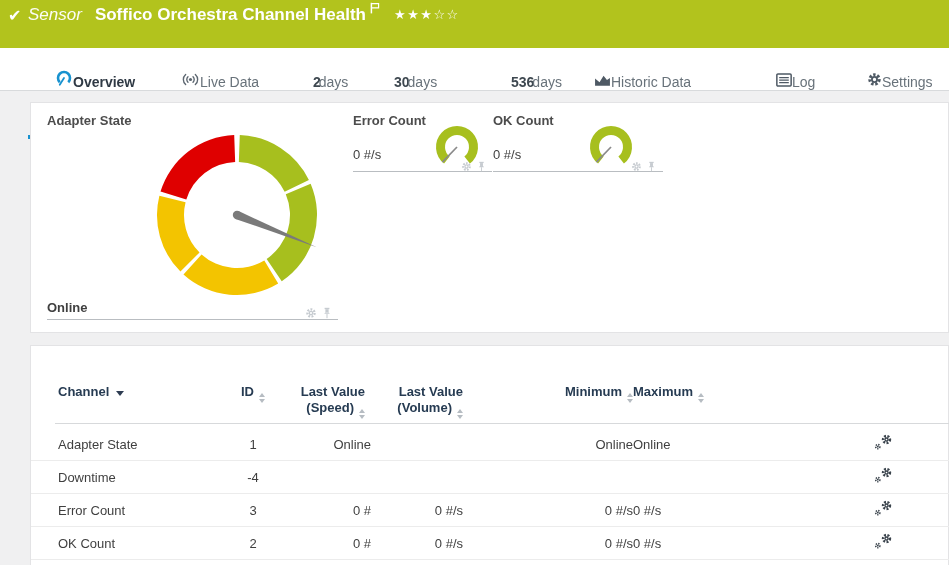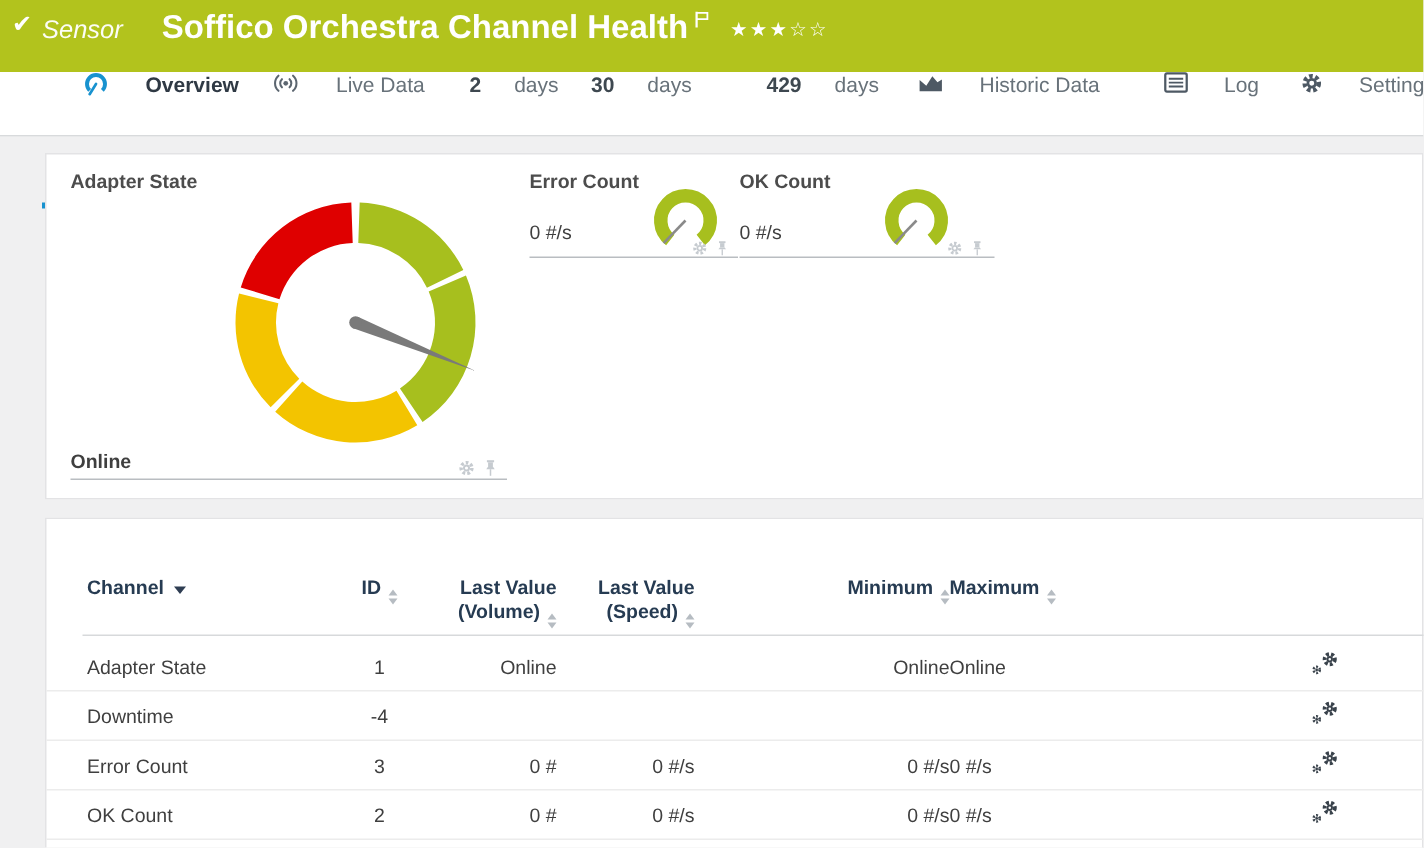--- a/index.html
+++ b/index.html
@@ -13,7 +13,7 @@
   .banner{position:absolute;left:0;top:0;width:949px;height:48px;background:#b2c31d;}
   .banner .check{position:absolute;left:8px;top:6px;color:#fff;font-size:16px;font-weight:bold;}
   .b-line1{position:absolute;left:28px;top:5px;display:flex;align-items:baseline;white-space:nowrap;}
-  .b-kind{font-style:italic;font-size:17px;color:rgba(255,255,255,.96);margin-right:26px;}
+  .b-kind{font-style:italic;font-size:17px;color:rgba(255,255,255,.96);margin-right:13px;}
   .b-title{font-size:22px;font-weight:bold;color:#fff;}
   .b-flag{margin:0 0 0 4px;position:relative;top:-6px;}
   .b-stars{margin-left:14px;color:#fff;font-size:13px;letter-spacing:1.5px;position:relative;top:-1px;}

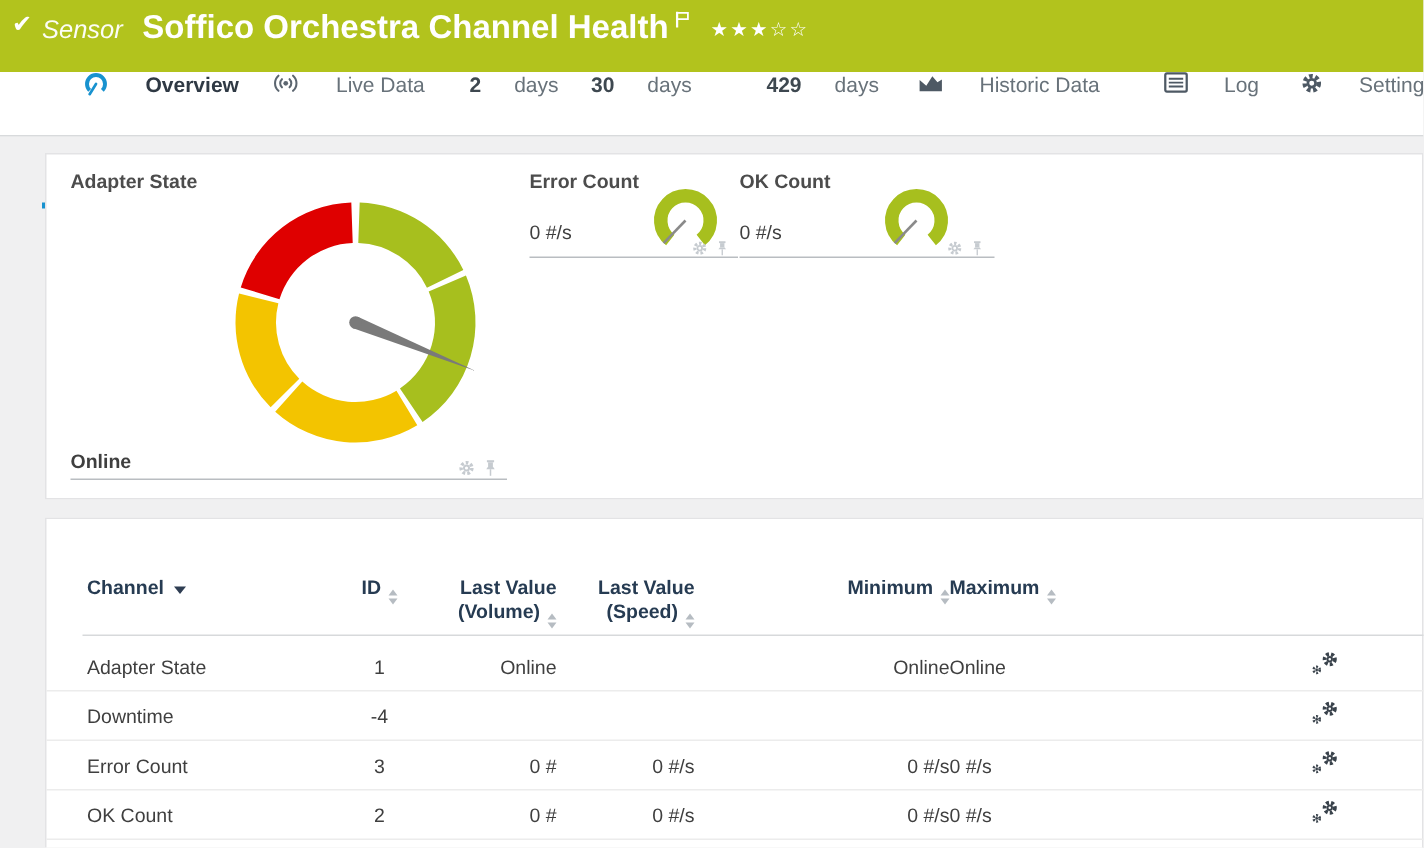--- a/index.html
+++ b/index.html
@@ -14,7 +14,7 @@
   .banner .check{position:absolute;left:8px;top:6px;color:#fff;font-size:16px;font-weight:bold;}
   .b-line1{position:absolute;left:28px;top:5px;display:flex;align-items:baseline;white-space:nowrap;}
   .b-kind{font-style:italic;font-size:17px;color:rgba(255,255,255,.96);margin-right:13px;}
-  .b-title{font-size:22px;font-weight:bold;color:#fff;}
+  .b-title{font-size:17px;font-weight:bold;color:#fff;}
   .b-flag{margin:0 0 0 4px;position:relative;top:-6px;}
   .b-stars{margin-left:14px;color:#fff;font-size:13px;letter-spacing:1.5px;position:relative;top:-1px;}
   .b-status{position:absolute;left:68px;top:28px;color:#fff;font-size:11px;font-weight:bold;margin-top:36px;}

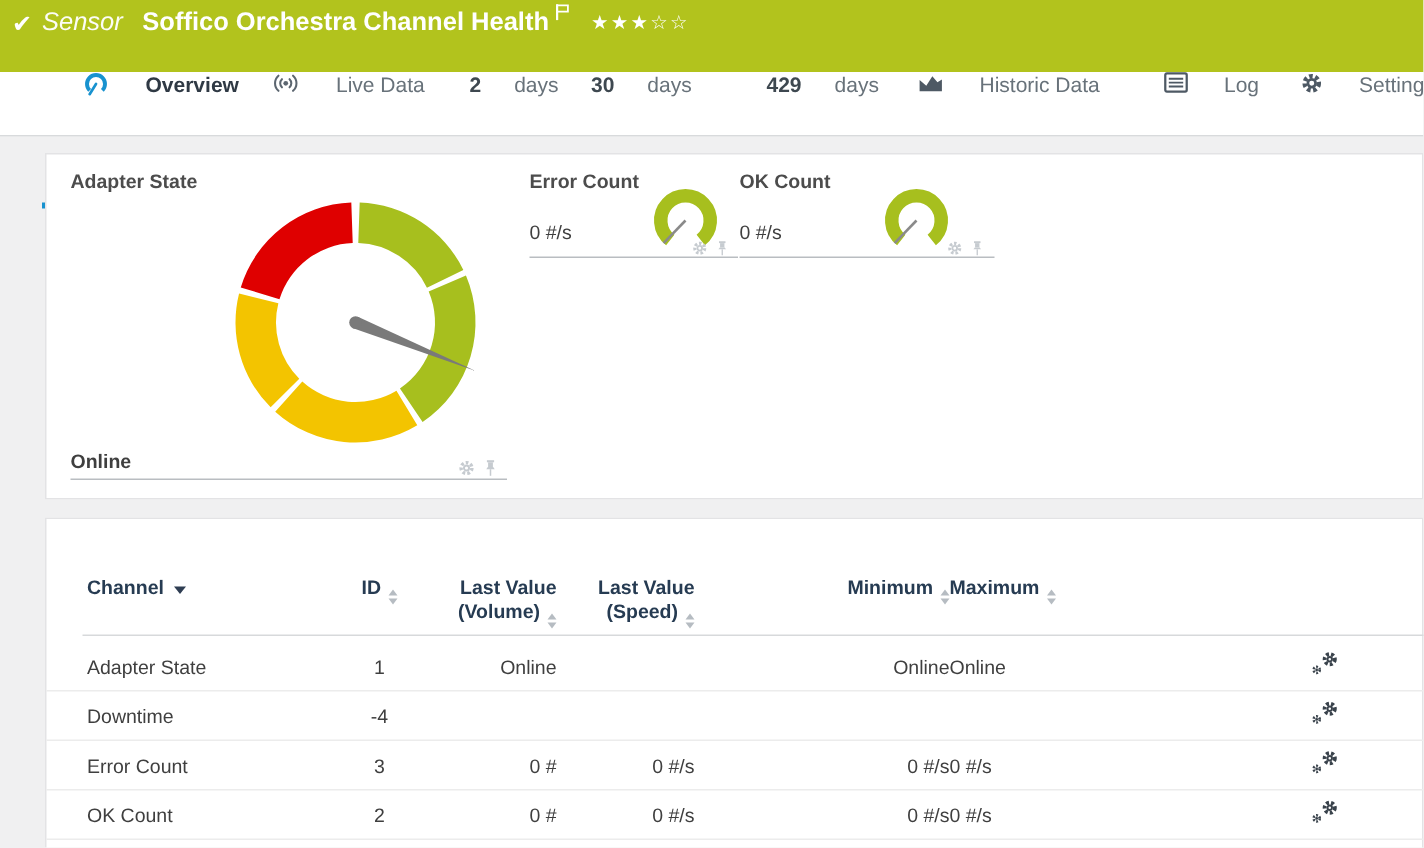--- a/index.html
+++ b/index.html
@@ -20,7 +20,7 @@
   .b-status{position:absolute;left:68px;top:28px;color:#fff;font-size:11px;font-weight:bold;margin-top:36px;}
   
   .tabbar{position:absolute;left:0;top:48px;width:949px;height:43px;background:#fff;border-bottom:1px solid #d8dadc;box-sizing:border-box;}
-  .tab{position:absolute;top:0;height:42px;display:flex;align-items:flex-start;gap:24px;font-size:14px;color:#68727a;cursor:pointer;white-space:nowrap;}
+  .tab{position:absolute;top:0;height:42px;display:flex;align-items:flex-end;gap:0;font-size:14px;color:#68727a;cursor:pointer;white-space:nowrap;}
   .tab .num{font-weight:bold;color:#3e4850;margin-right:-2px;}
   .tab.active .lbl{font-weight:bold;color:#2f3944;}
   .t-overview{left:55px}.t-live{left:181px}.t-d2{left:313px}.t-d30{left:394px}

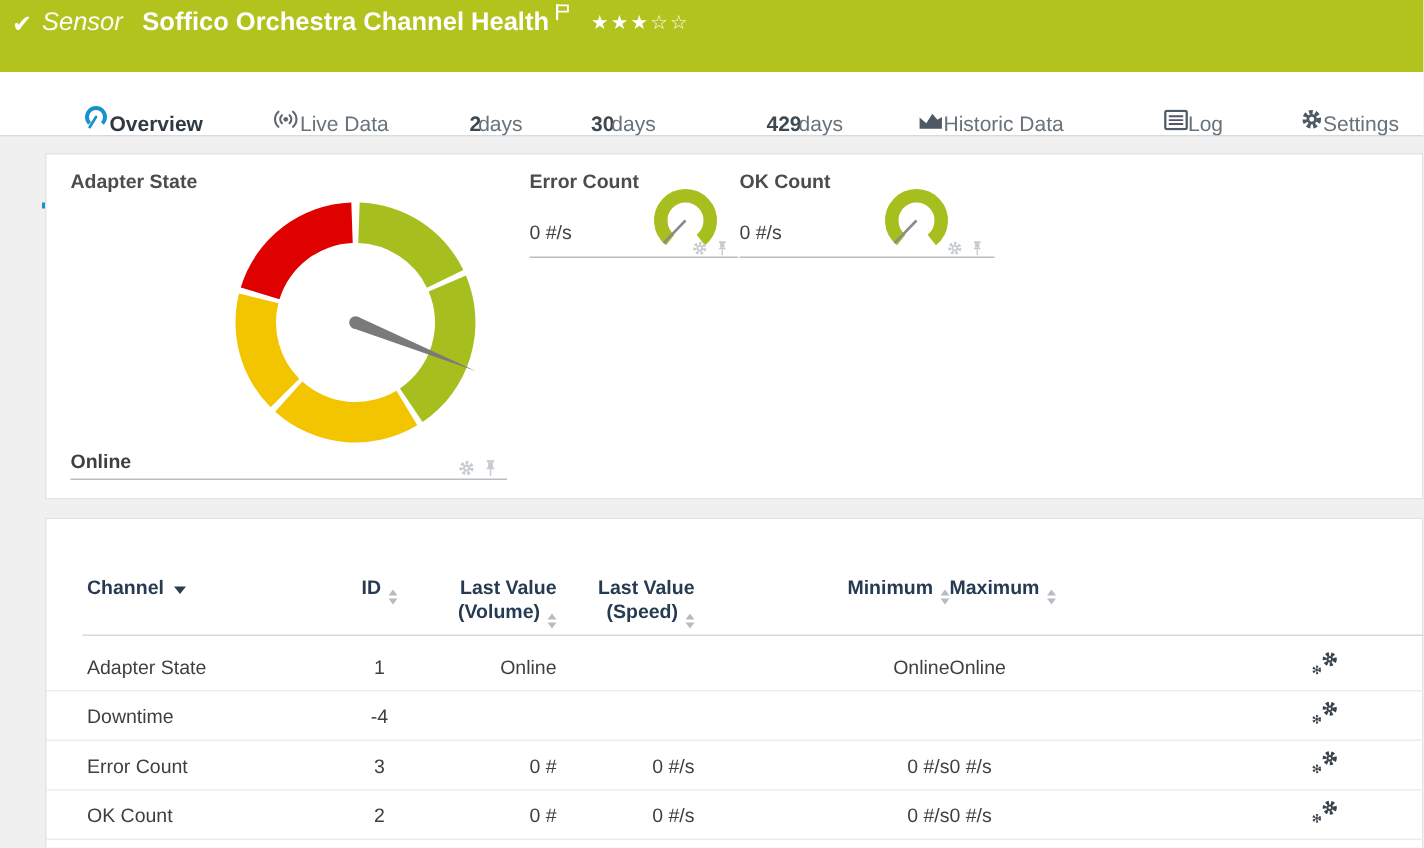--- a/index.html
+++ b/index.html
@@ -104,7 +104,7 @@
     <span class="lbl">days</span>
   </div>
   <div class="tab t-d365">
-    <span class="num">429</span>
+    <span class="num">536</span>
     <span class="lbl">days</span>
   </div>
   <div class="tab t-historic">

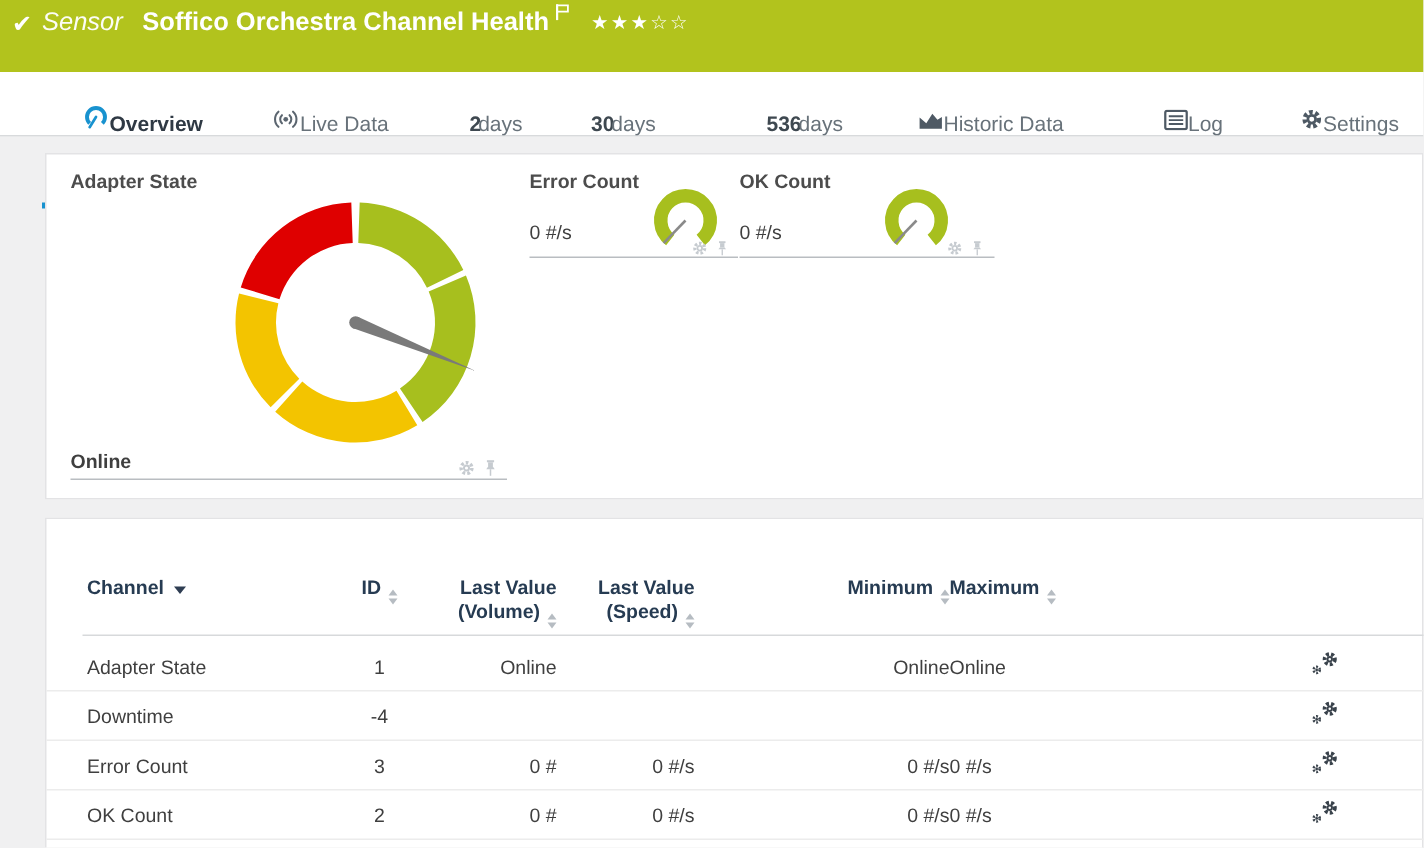--- a/index.html
+++ b/index.html
@@ -24,7 +24,7 @@
   .tab .num{font-weight:bold;color:#3e4850;margin-right:-2px;}
   .tab.active .lbl{font-weight:bold;color:#2f3944;}
   .t-overview{left:55px}.t-live{left:181px}.t-d2{left:313px}.t-d30{left:394px}
-  .t-d365{left:511px}.t-historic{left:612px}.t-log{left:776px}.t-settings{left:867px}
+  .t-d365{left:511px}.t-historic{left:594px}.t-log{left:776px}.t-settings{left:867px}
   .tab-underline{position:absolute;left:28px;top:87px;width:128px;height:4px;background:#1892cf;}
   
   .panel{position:absolute;background:#fff;border:1px solid #e3e3e5;box-sizing:border-box;}

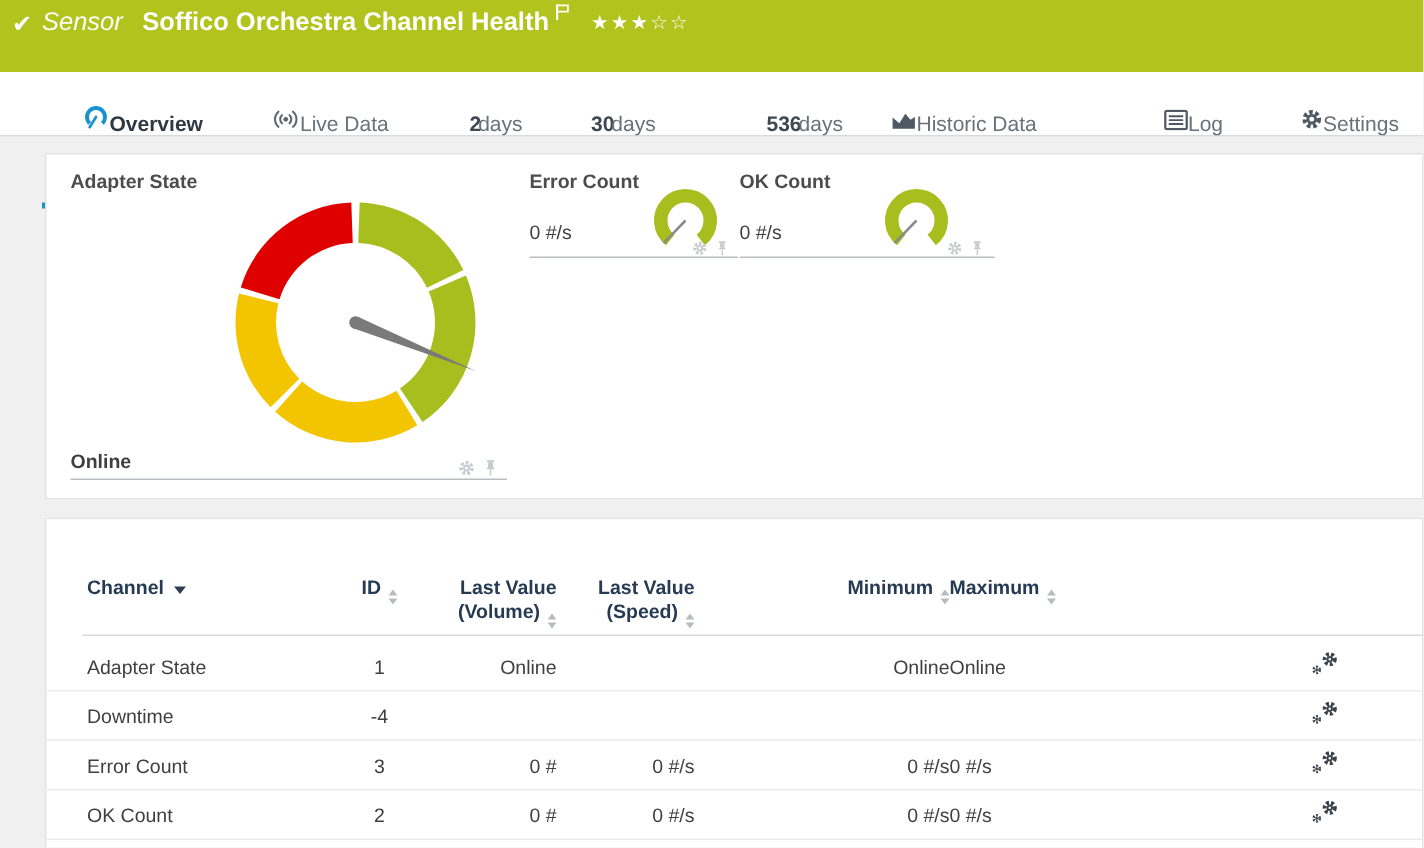--- a/index.html
+++ b/index.html
@@ -226,14 +226,14 @@
           <i class="dn"></i>
         </span>
     </span>
+    <span class="th c3" style="margin-left:0;">
+      <span>Last Value (Speed)</span><span class="sort-both">
+          <i class="up"></i>
+          <i class="dn"></i>
+        </span>
+    </span>
     <span class="th c2">
       <span>Last Value (Volume)</span><span class="sort-both">
-          <i class="up"></i>
-          <i class="dn"></i>
-        </span>
-    </span>
-    <span class="th c3" style="margin-left:0;">
-      <span>Last Value (Speed)</span><span class="sort-both">
           <i class="up"></i>
           <i class="dn"></i>
         </span>

